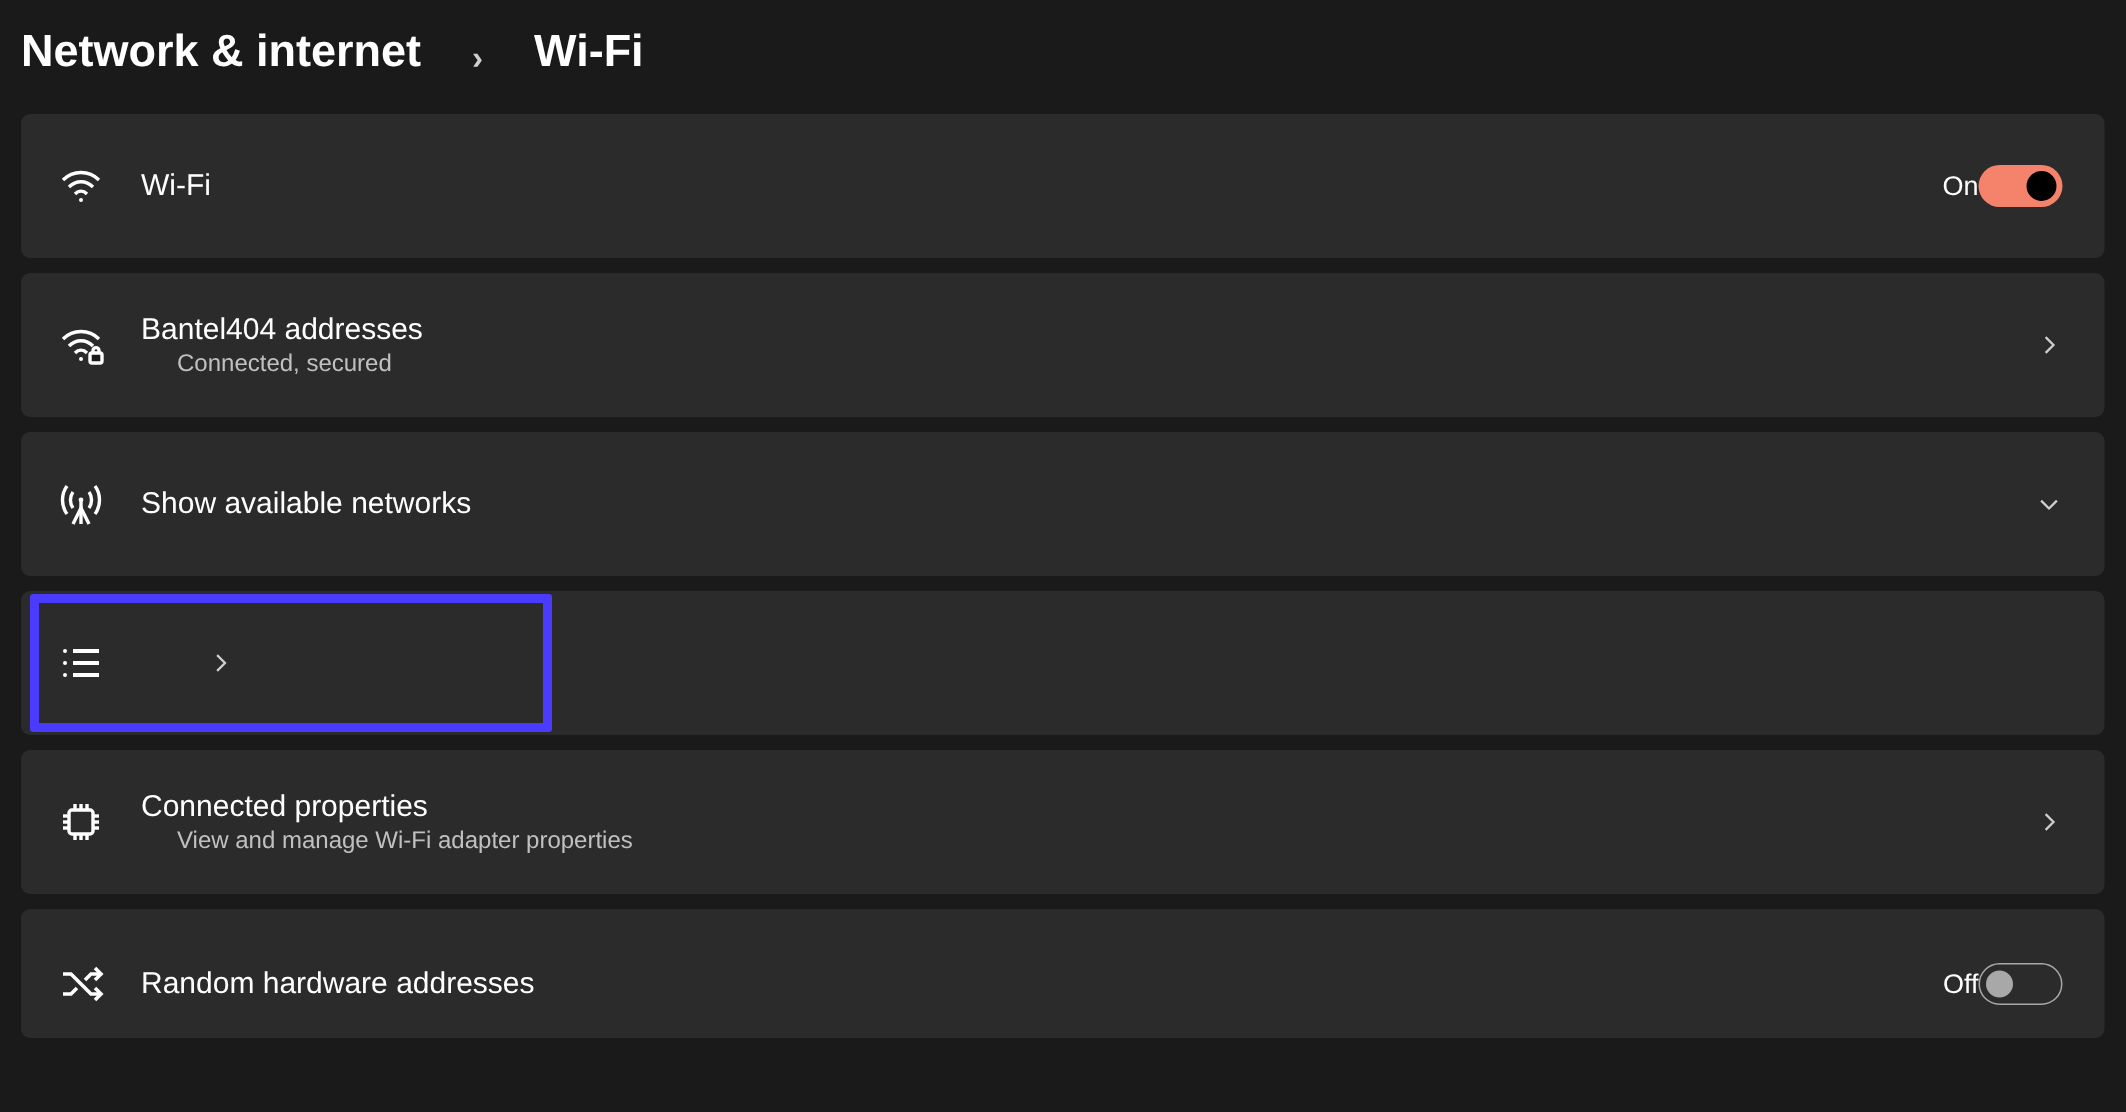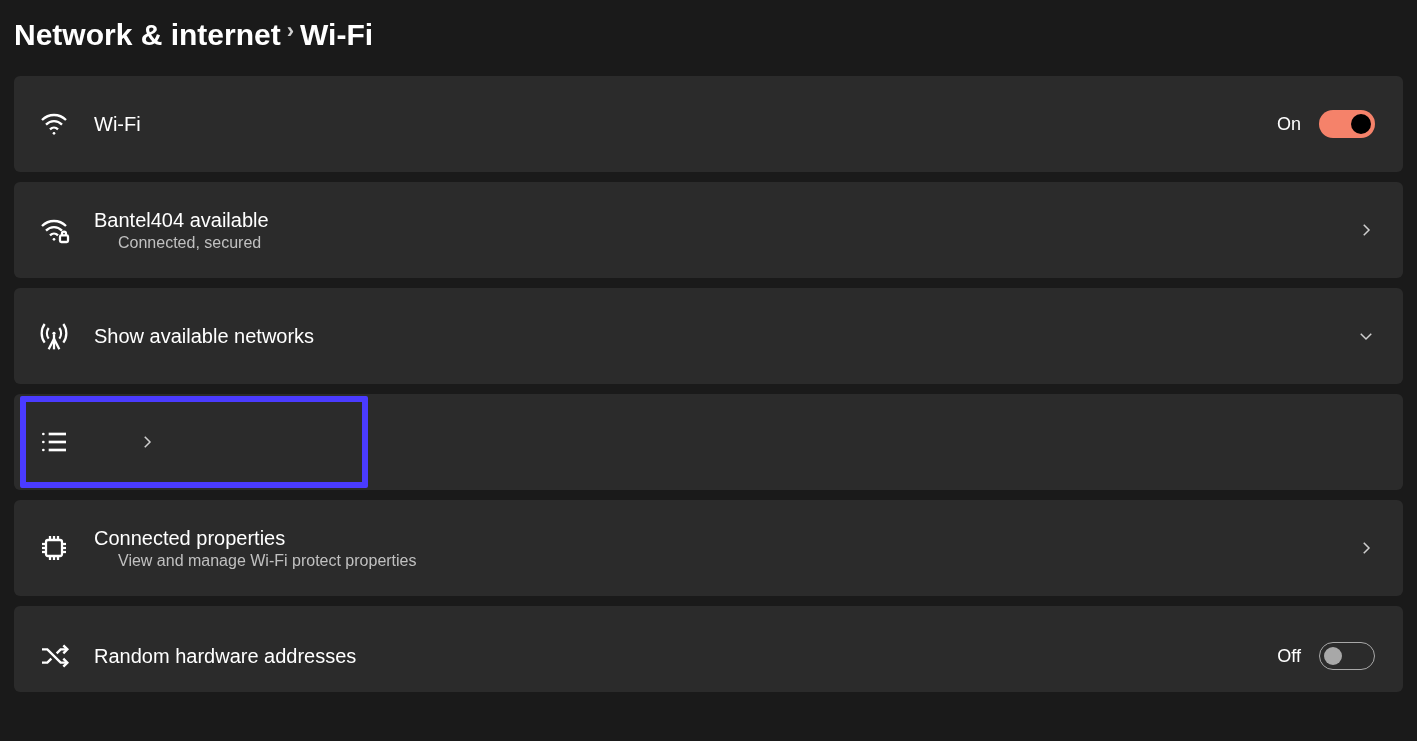--- a/index.html
+++ b/index.html
@@ -13,8 +13,8 @@
   }
   .breadcrumb {
     display: flex;
-    align-items: flex-start;
-    gap: 6px;
+    align-items: flex-end;
+    gap: 34px;
     padding: 18px 14px 24px 14px;
     font-size: 30px;
     font-weight: 600;

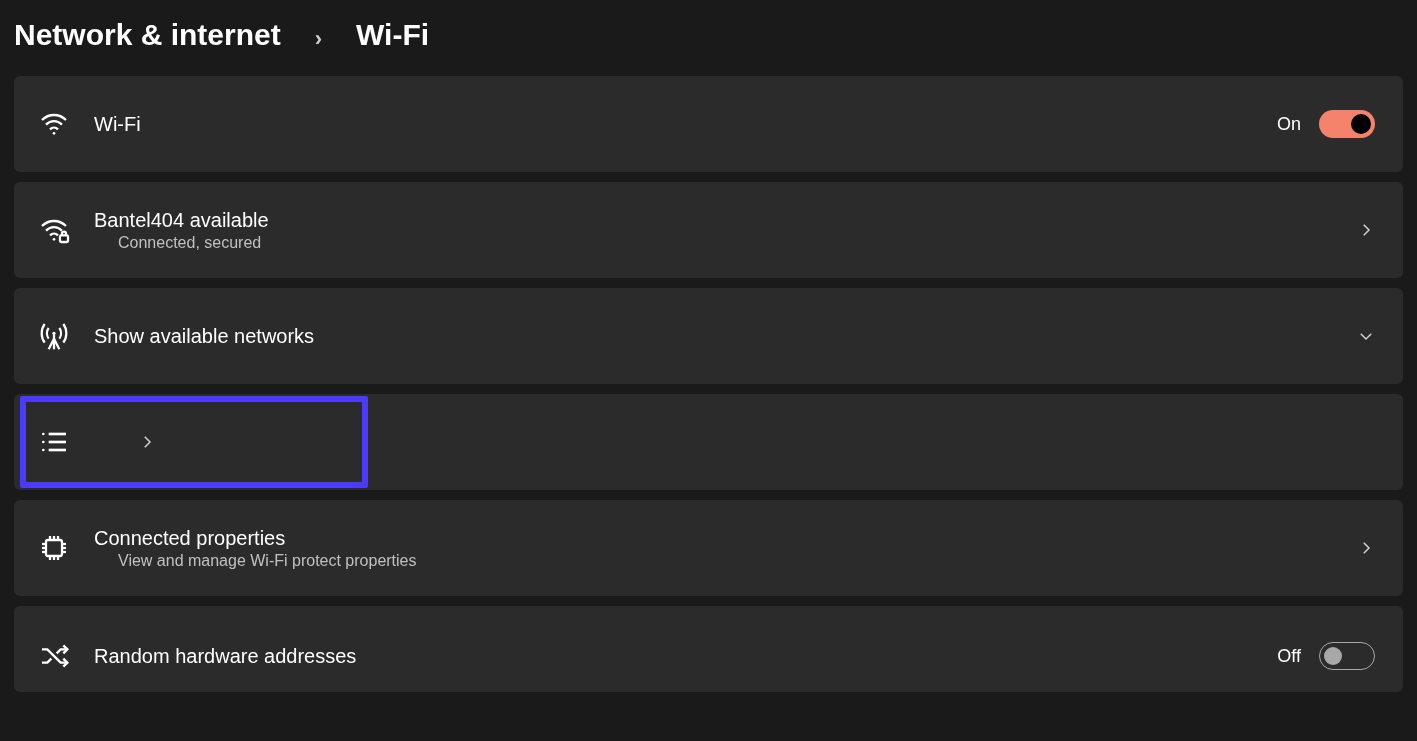--- a/index.html
+++ b/index.html
@@ -57,7 +57,6 @@
   .panel .tail-slot {
     display: flex;
     align-items: center;
-    gap: 18px;
     flex-shrink: 0;
     margin-left: 44px;
   }

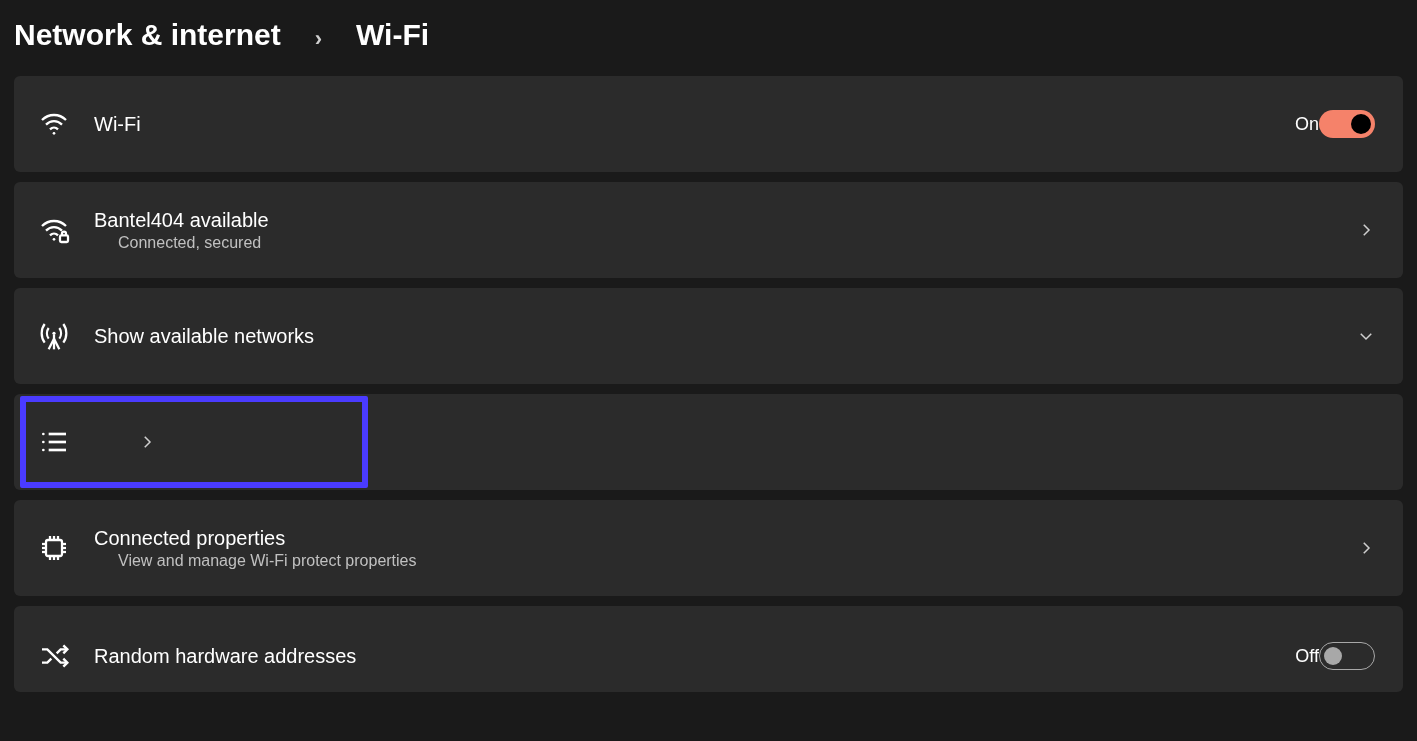--- a/index.html
+++ b/index.html
@@ -124,7 +124,7 @@
       </svg>
     </div>
     <div class="text-slot">
-      <div class="title">Bantel404 available</div>
+      <div class="title">Bantel404 addresses</div>
       <div class="subtitle">Connected, secured</div>
     </div>
     <div class="tail-slot">

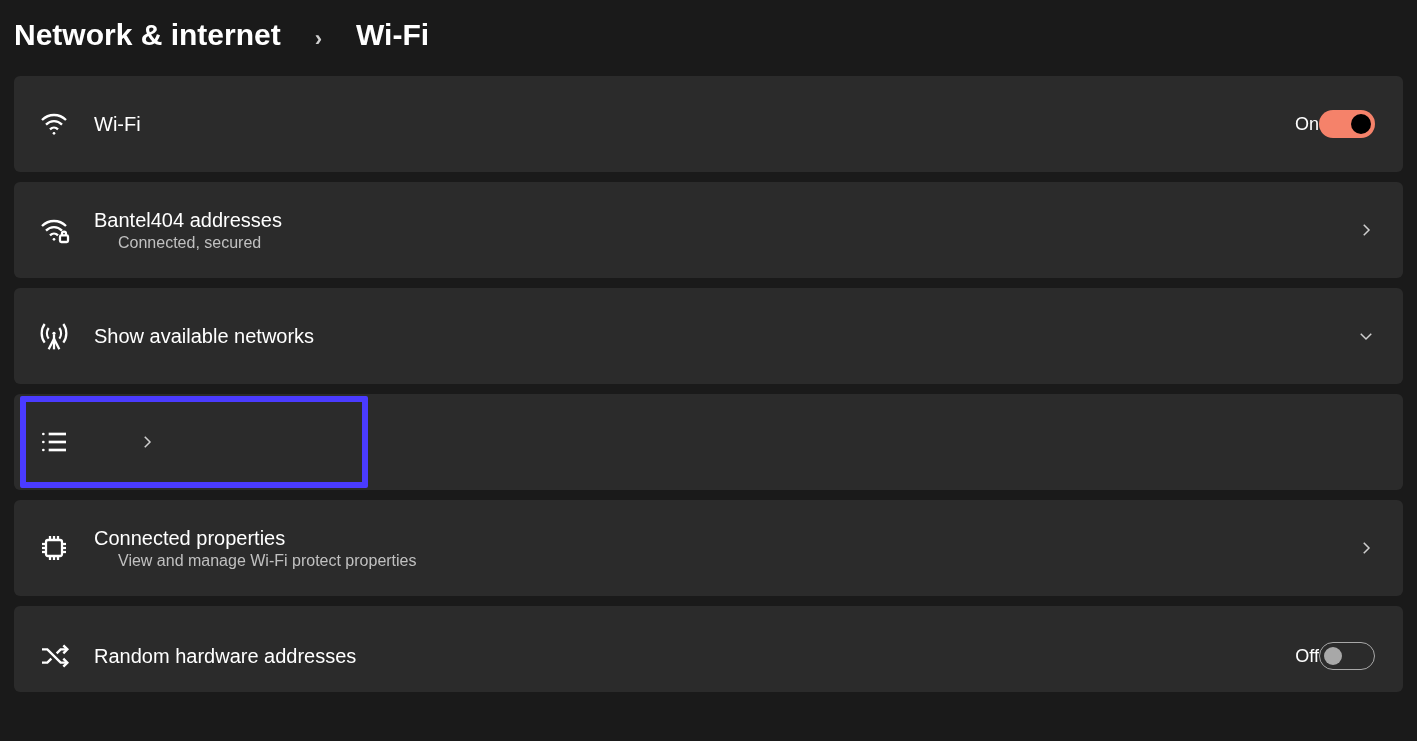--- a/index.html
+++ b/index.html
@@ -201,7 +201,7 @@
     </div>
     <div class="text-slot">
       <div class="title">Connected properties</div>
-      <div class="subtitle">View and manage Wi-Fi protect properties</div>
+      <div class="subtitle">View and manage Wi-Fi adapter properties</div>
     </div>
     <div class="tail-slot">
       <span class="chev">

